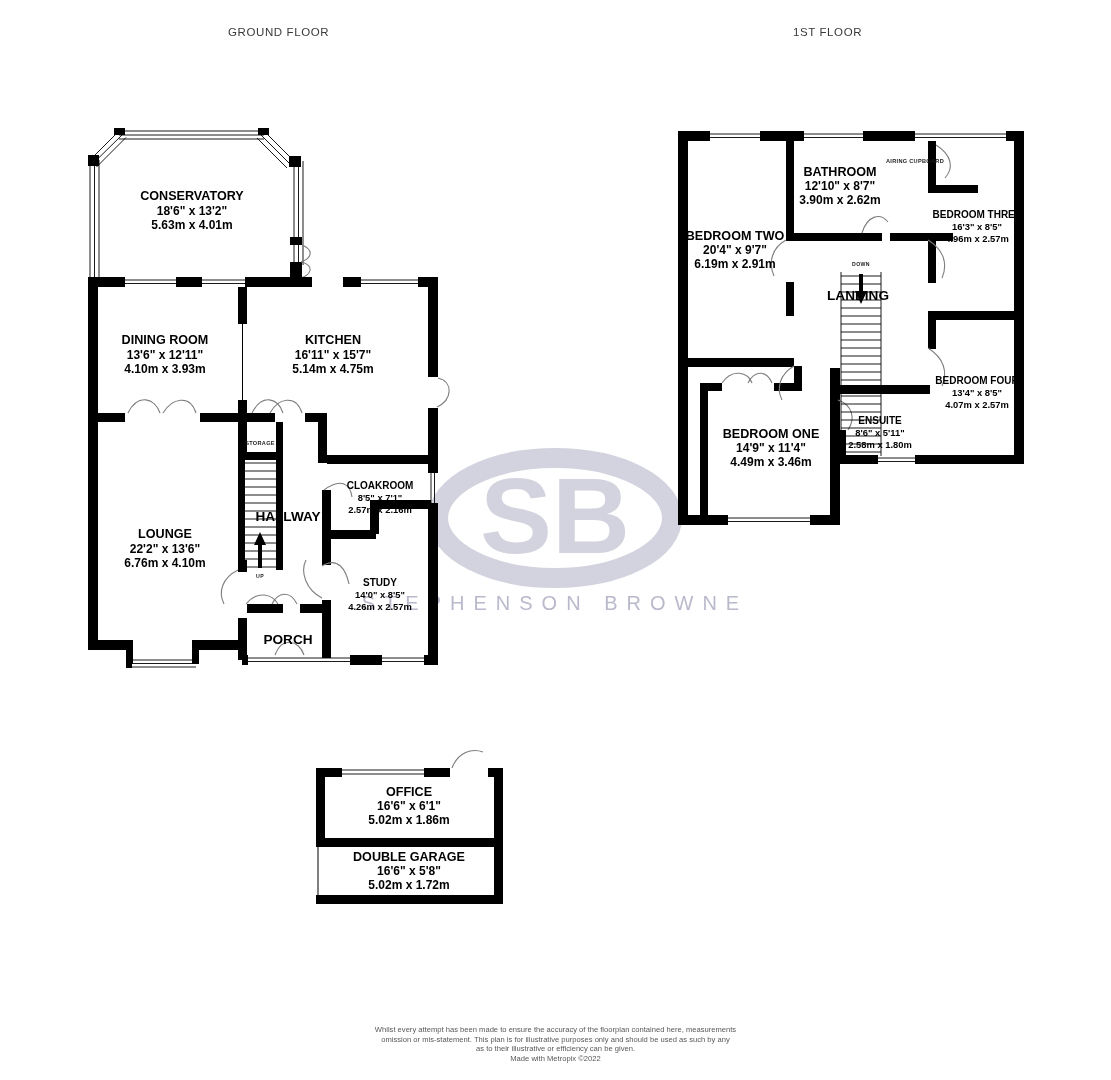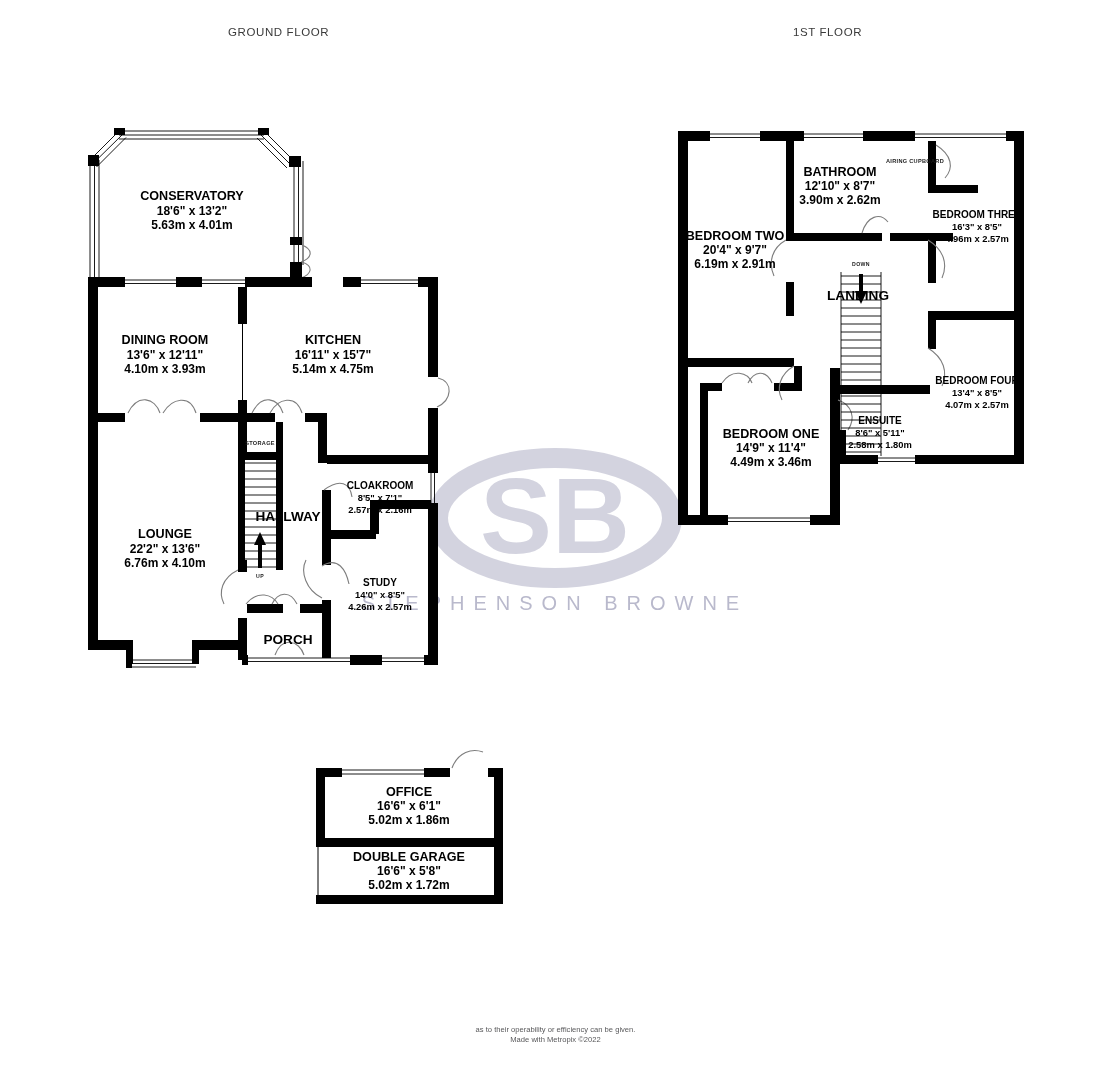--- a/index.html
+++ b/index.html
@@ -412,6 +412,7 @@
   </svg>
 
   <div class="disclaimer">
+    <div>Whilst every attempt has been made to ensure the accuracy of the floorplan contained here, measurements</div>
     <div>as to their operability or efficiency can be given.</div>
     <div>Made with Metropix ©2022</div>
   </div>

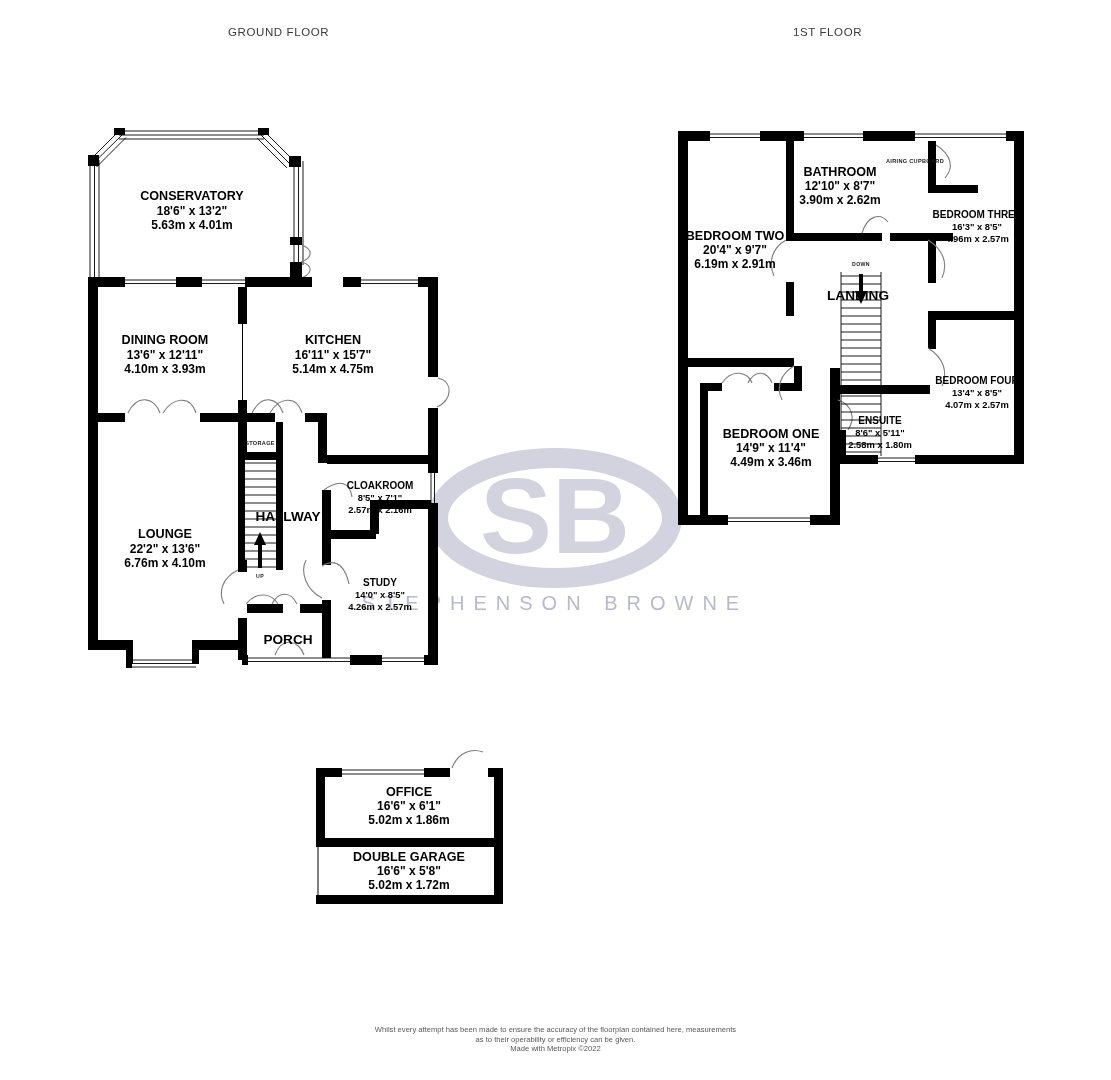--- a/index.html
+++ b/index.html
@@ -413,6 +413,7 @@
 
   <div class="disclaimer">
     <div>Whilst every attempt has been made to ensure the accuracy of the floorplan contained here, measurements</div>
+    <div>omission or mis-statement. This plan is for illustrative purposes only and should be used as such by any</div>
     <div>as to their operability or efficiency can be given.</div>
     <div>Made with Metropix ©2022</div>
   </div>

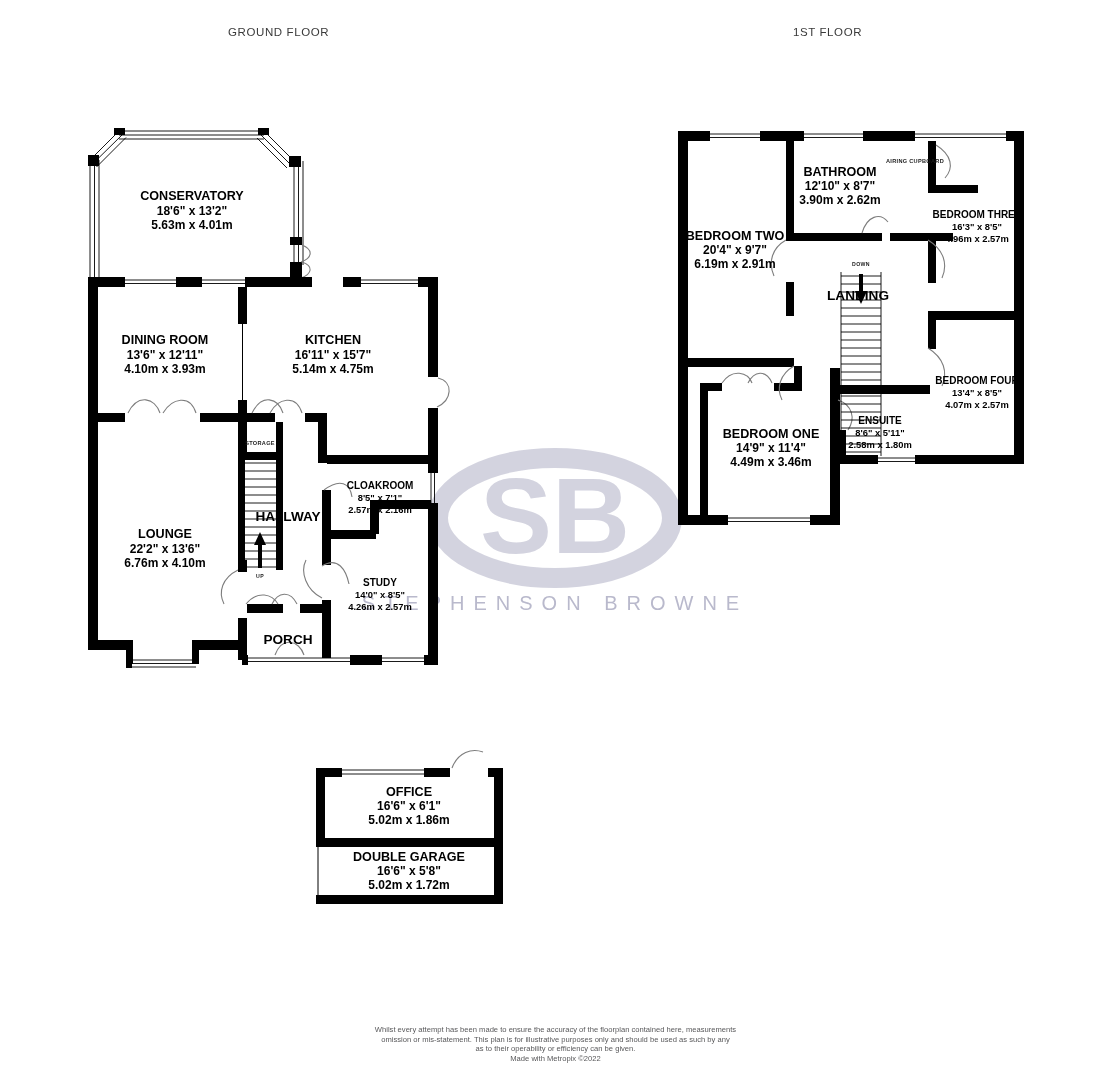--- a/index.html
+++ b/index.html
@@ -414,7 +414,7 @@
   <div class="disclaimer">
     <div>Whilst every attempt has been made to ensure the accuracy of the floorplan contained here, measurements</div>
     <div>omission or mis-statement. This plan is for illustrative purposes only and should be used as such by any</div>
-    <div>as to their operability or efficiency can be given.</div>
+    <div>as to their illustrative or efficiency can be given.</div>
     <div>Made with Metropix ©2022</div>
   </div>
 

